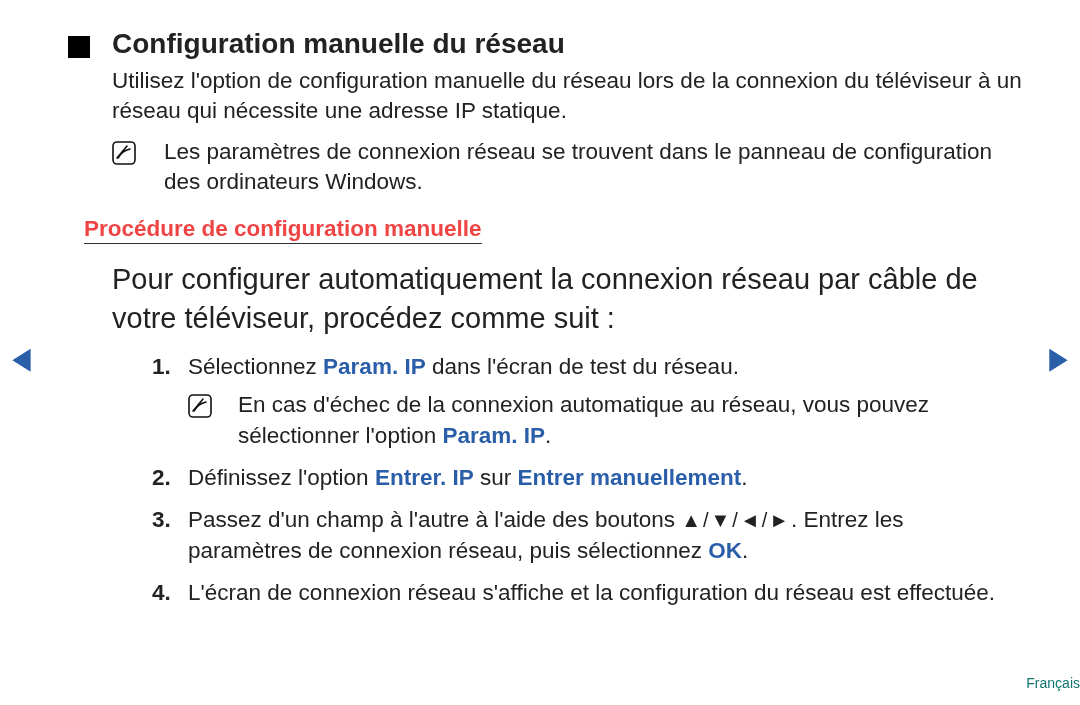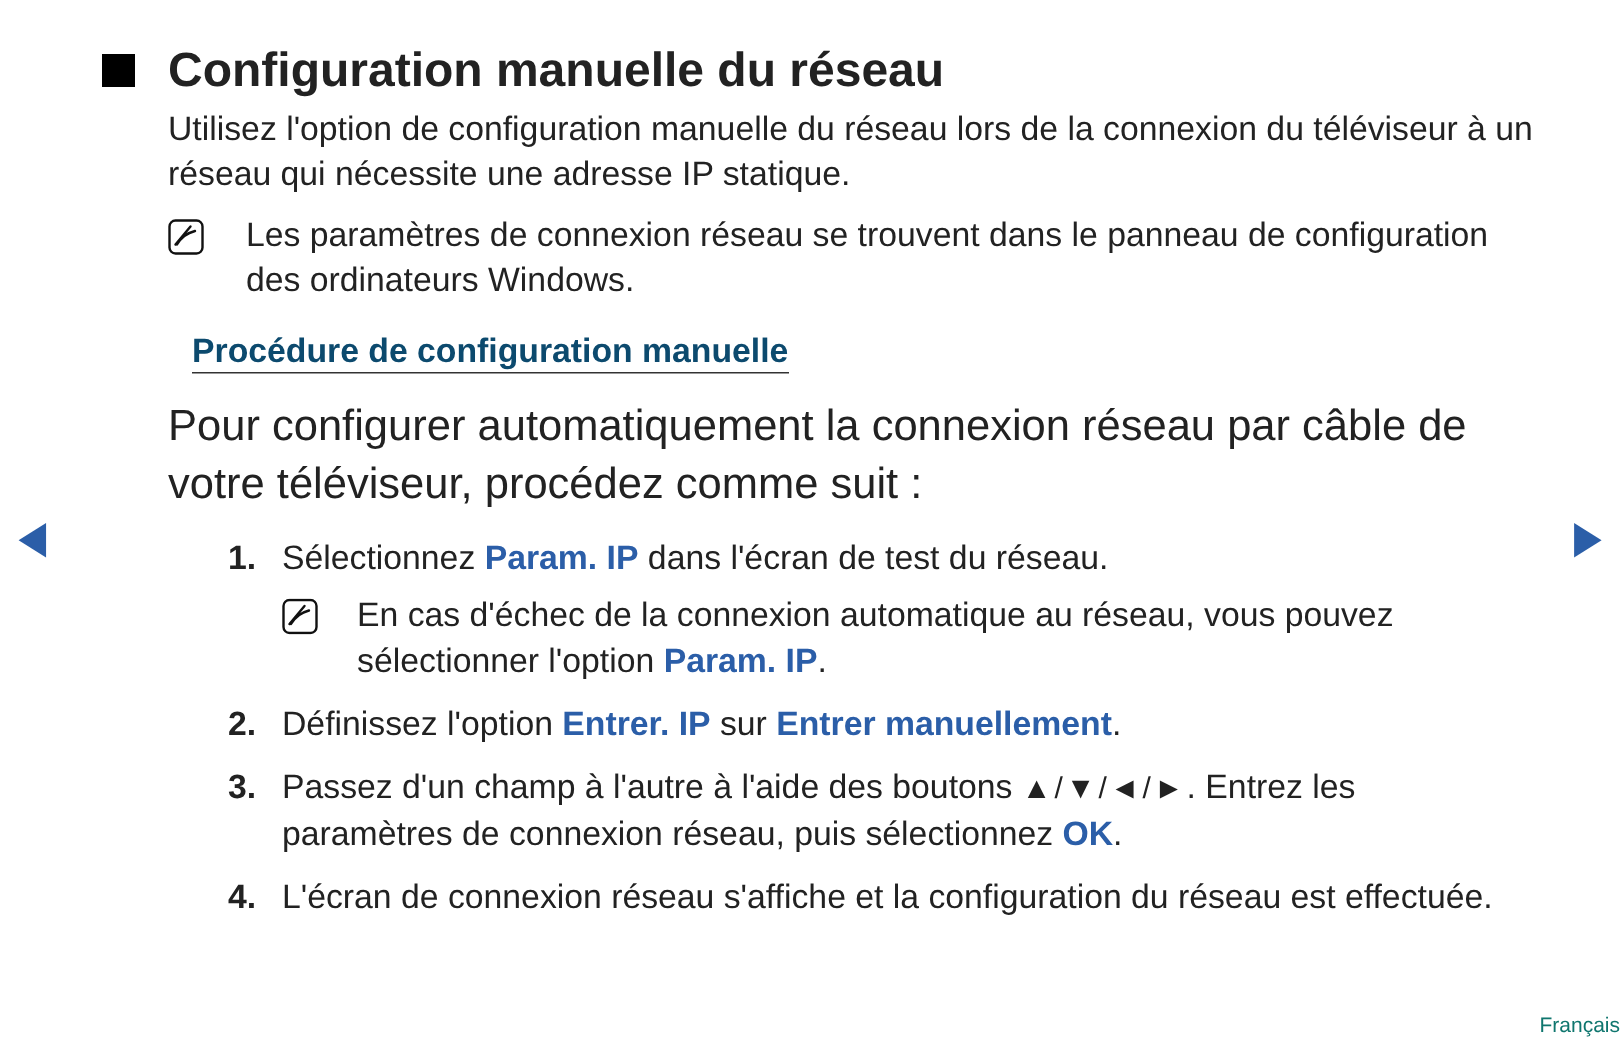--- a/index.html
+++ b/index.html
@@ -7,7 +7,7 @@
   .page { position: relative; width: 1080px; height: 705px; padding: 28px 58px 0 58px; }
   .title-row { display: flex; align-items: flex-start; gap: 22px; margin-bottom: 6px; margin-left: 10px; }
   .sq { width: 22px; height: 22px; background: #000; margin-top: 8px; flex-shrink: 0; }
-  .title { font-size: 32px; font-weight: bold; color: #222; }
+  .title { font-size: 28px; font-weight: bold; color: #222; }
   .intro { font-size: 22.5px; line-height: 1.35; margin-left: 54px; margin-bottom: 10px; color: #222; }
   .note-row { display: flex; gap: 28px; margin-left: 54px; margin-bottom: 18px; }
   .note-icon { flex-shrink: 0; margin-top: 4px; }

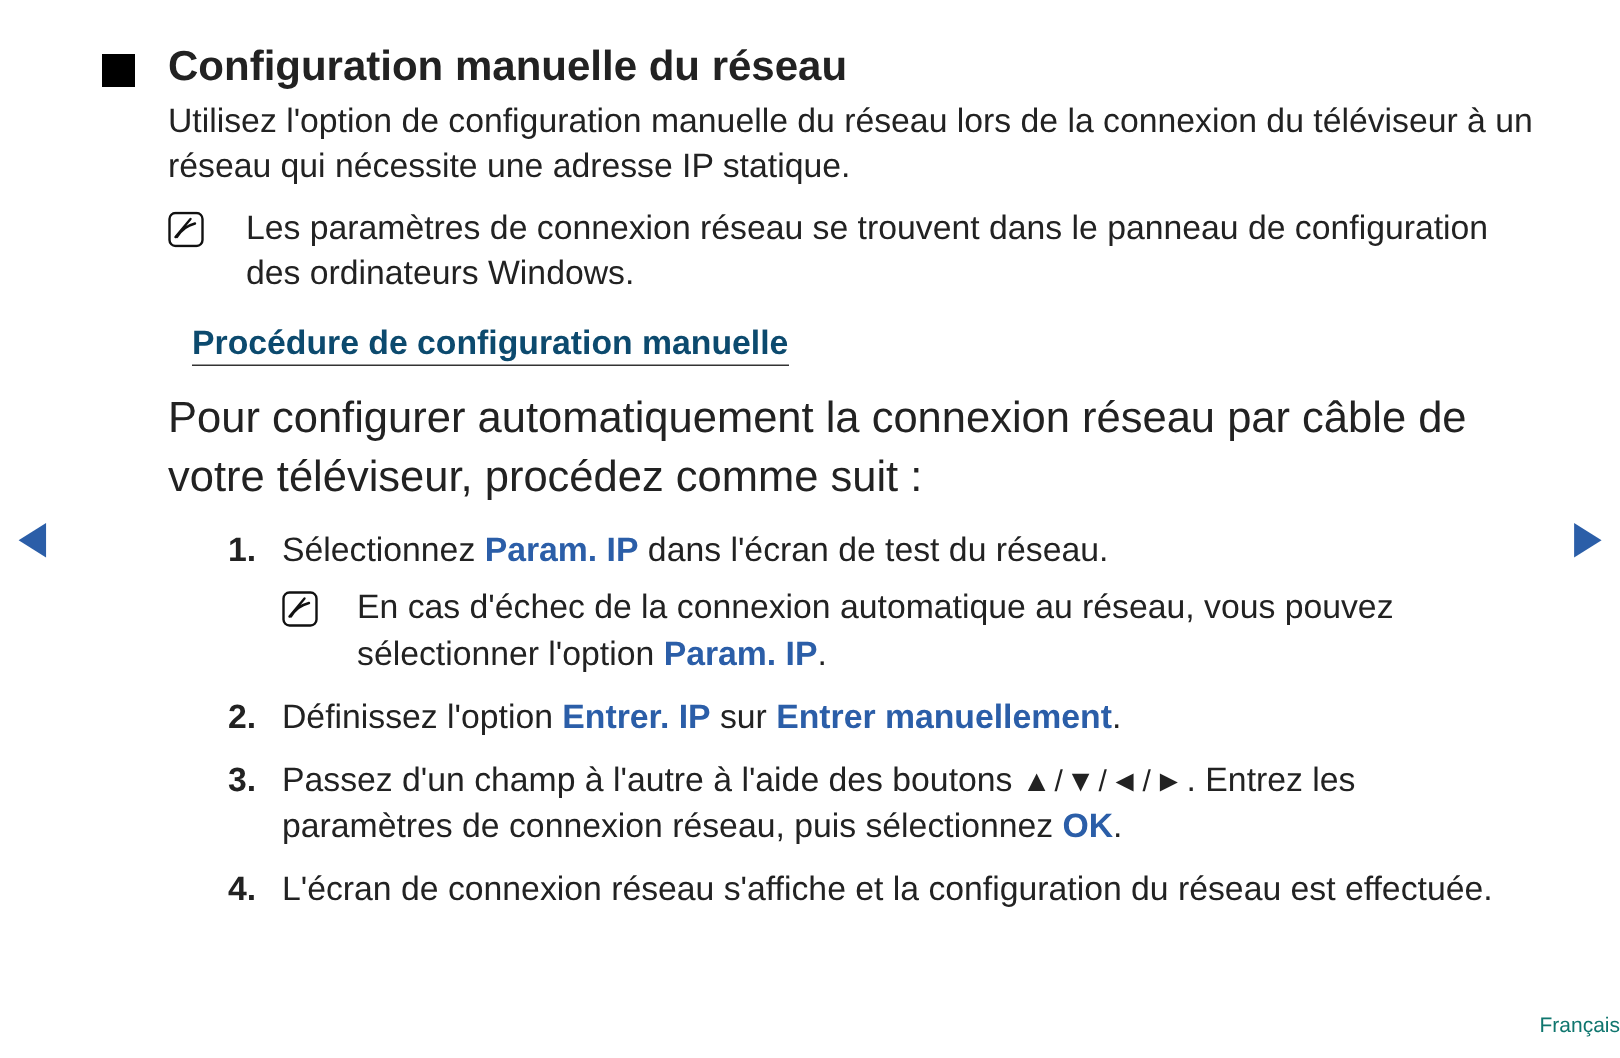--- a/index.html
+++ b/index.html
@@ -12,7 +12,7 @@
   .note-row { display: flex; gap: 28px; margin-left: 54px; margin-bottom: 18px; }
   .note-icon { flex-shrink: 0; margin-top: 4px; }
   .note-text { font-size: 22.5px; line-height: 1.35; color: #222; }
-  .subhead { font-size: 22.5px; font-weight: bold; margin-left: 70px; margin-bottom: 8px; color: #0c4a6e; border-bottom: 1.5px solid #333; display: inline-block; padding-bottom: 1px; }
+  .subhead { font-size: 22.5px; font-weight: bold; margin-left: 26px; margin-bottom: 8px; color: #ef4444; border-bottom: 1.5px solid #333; display: inline-block; padding-bottom: 1px; }
   .sub-intro { font-size: 29px; line-height: 1.35; margin-left: 54px; margin-bottom: 14px; color: #222; }
   .steps { margin-left: 94px; }
   .step { display: flex; gap: 10px; font-size: 22.5px; line-height: 1.35; margin-bottom: 12px; color: #222; }

